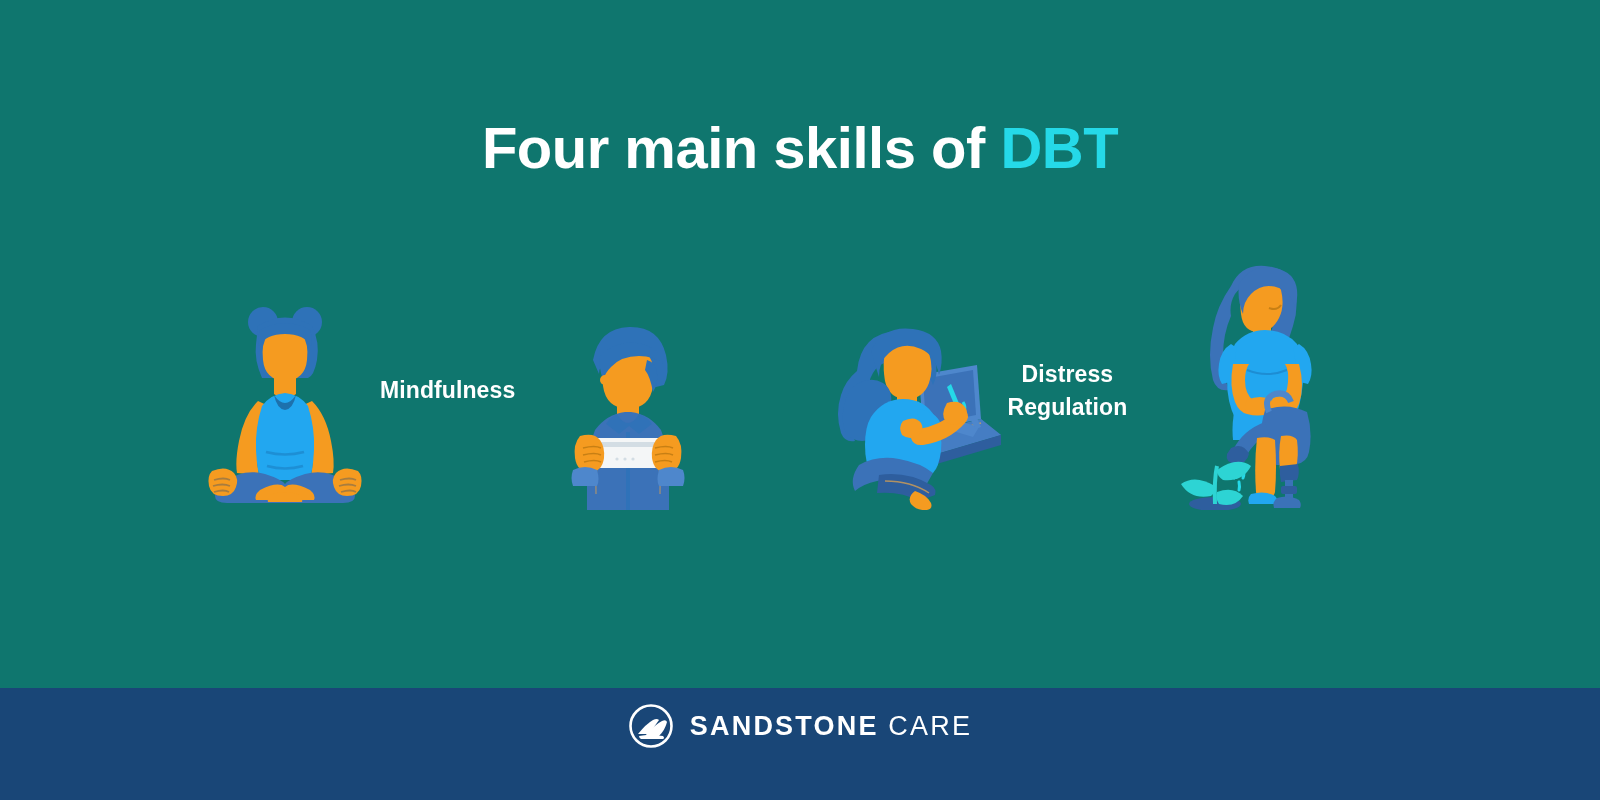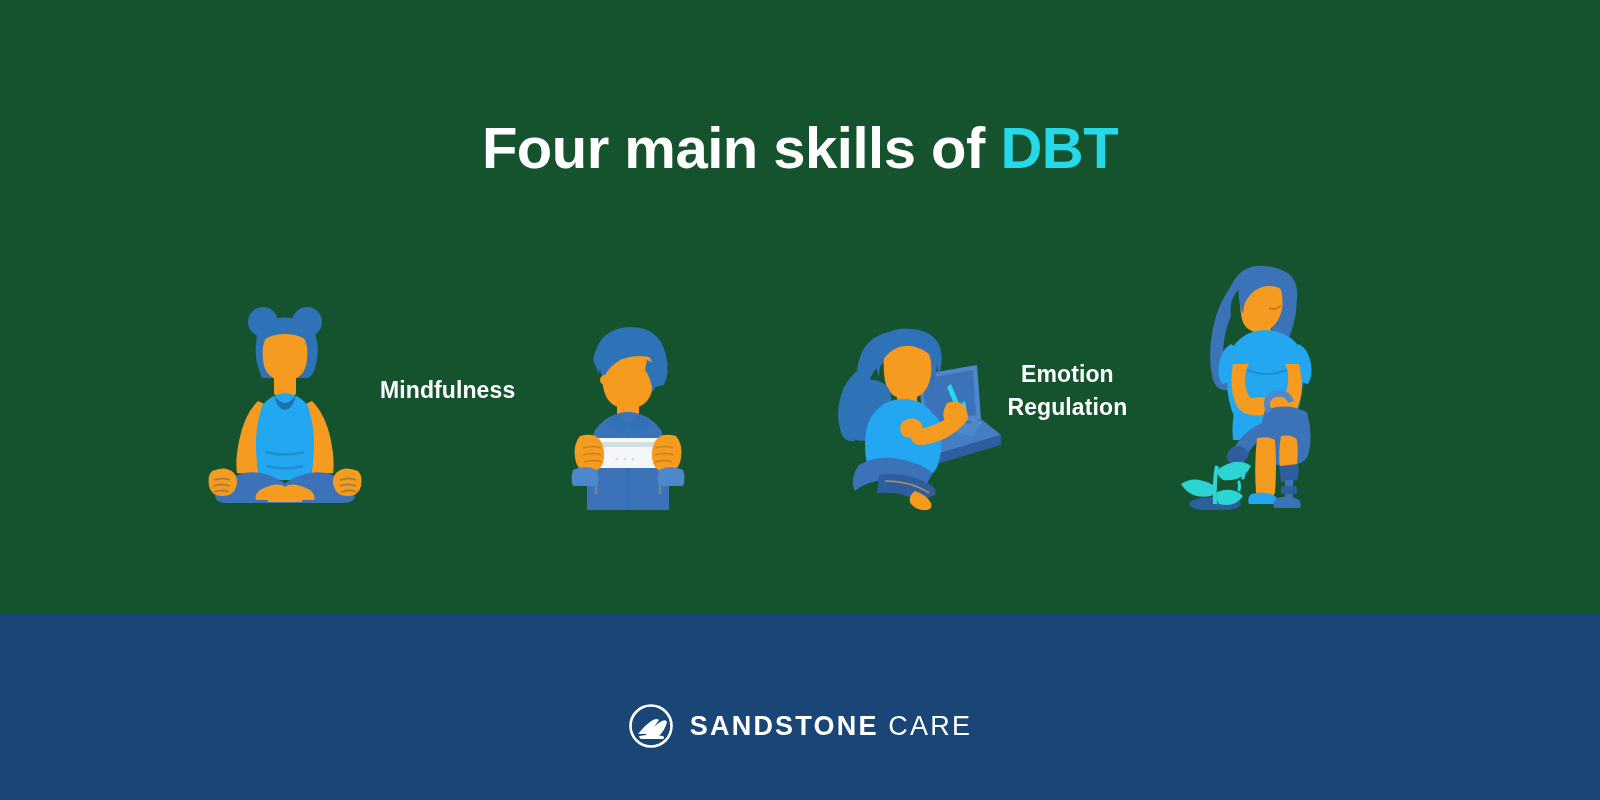--- a/index.html
+++ b/index.html
@@ -11,8 +11,8 @@
   }
   .canvas{
     position:relative;
-    width:1600px; height:614px;
-    background:#14532d;
+    width:1600px; height:688px;
+    background:#0f766e;
   }
 
   

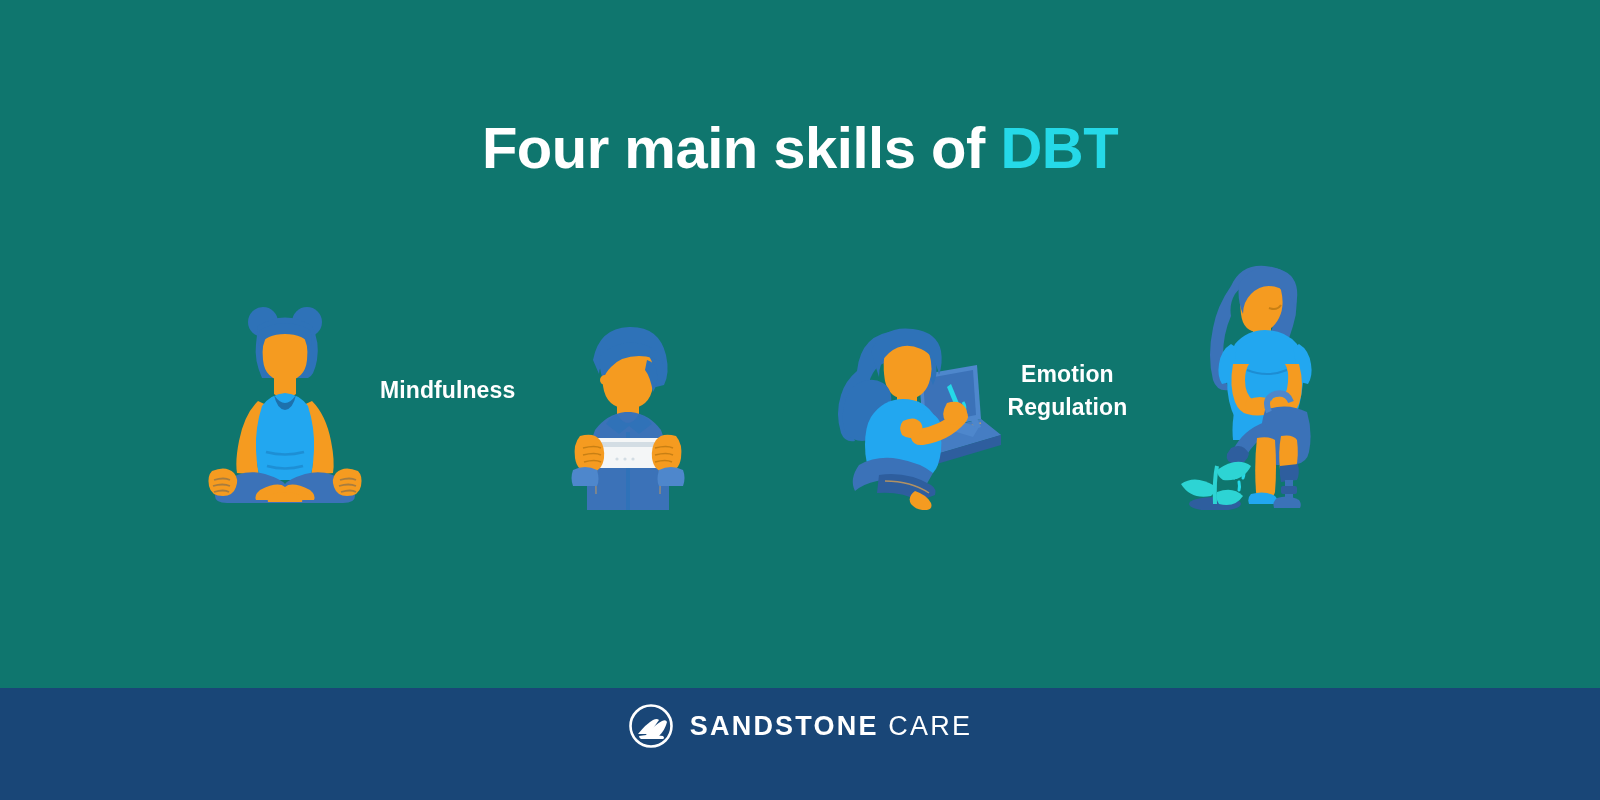--- a/index.html
+++ b/index.html
@@ -233,7 +233,7 @@
           <path d="M96 166 q12 4 16 12 q2 6 -4 7 q-10 1 -16 -6 q-4 -7 4 -13 z" fill="#F59B20"></path>
         </svg>
       </div>
-      <div class="card-label">Emotion
+      <div class="card-label">Distress
 Regulation</div>
     </div>
 

